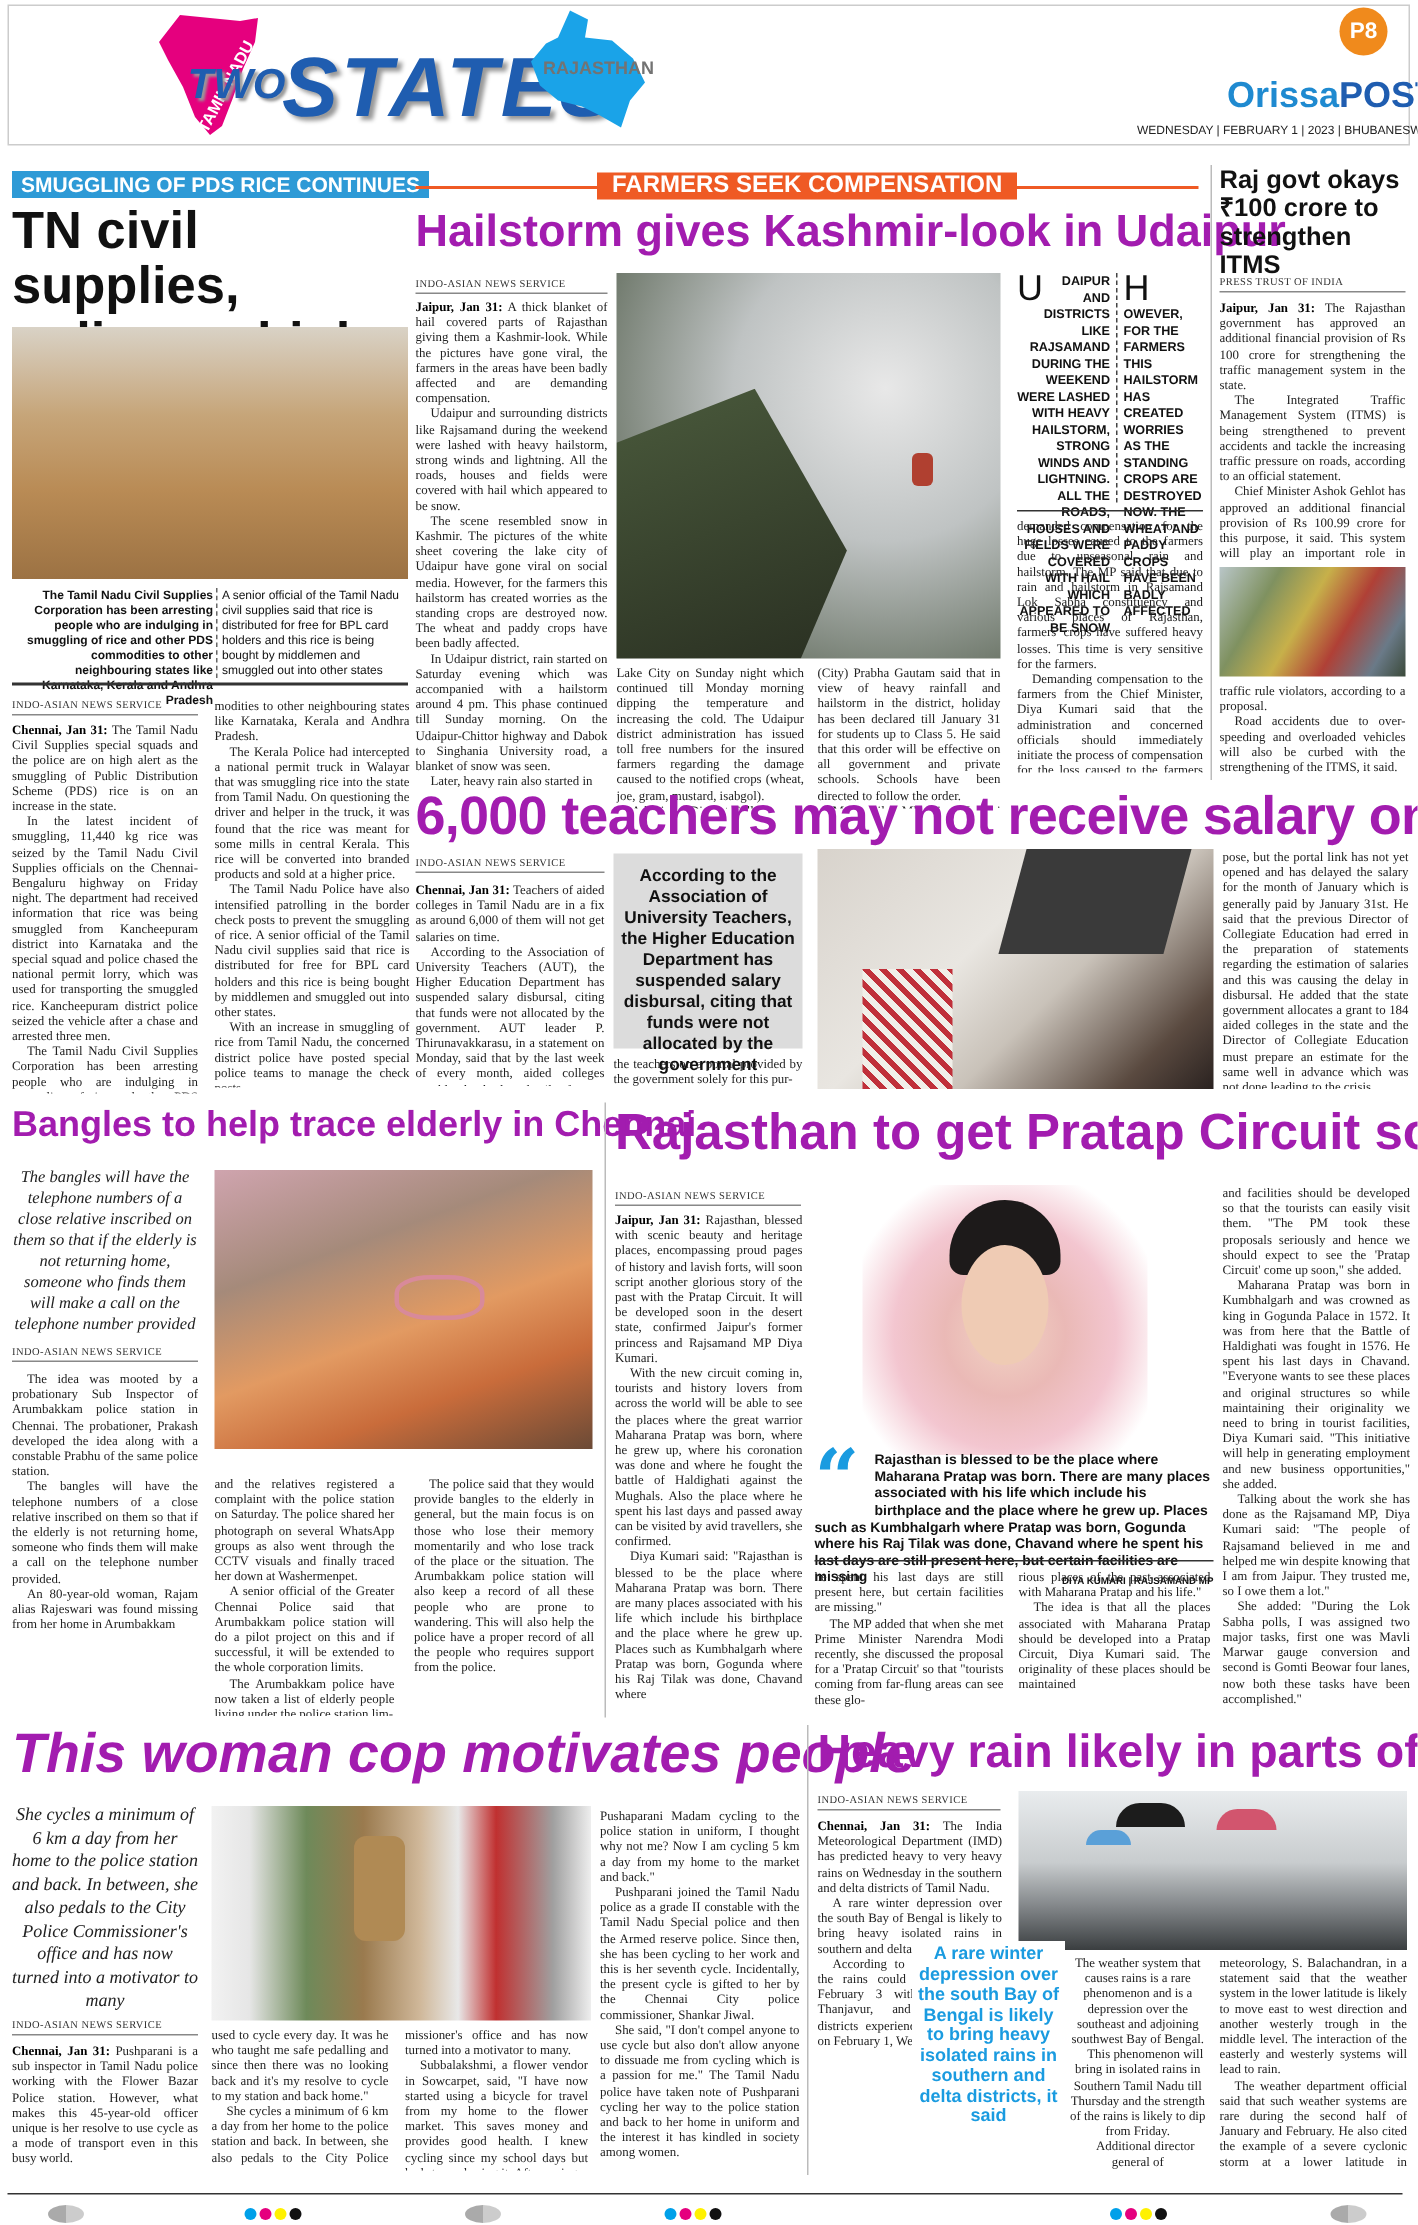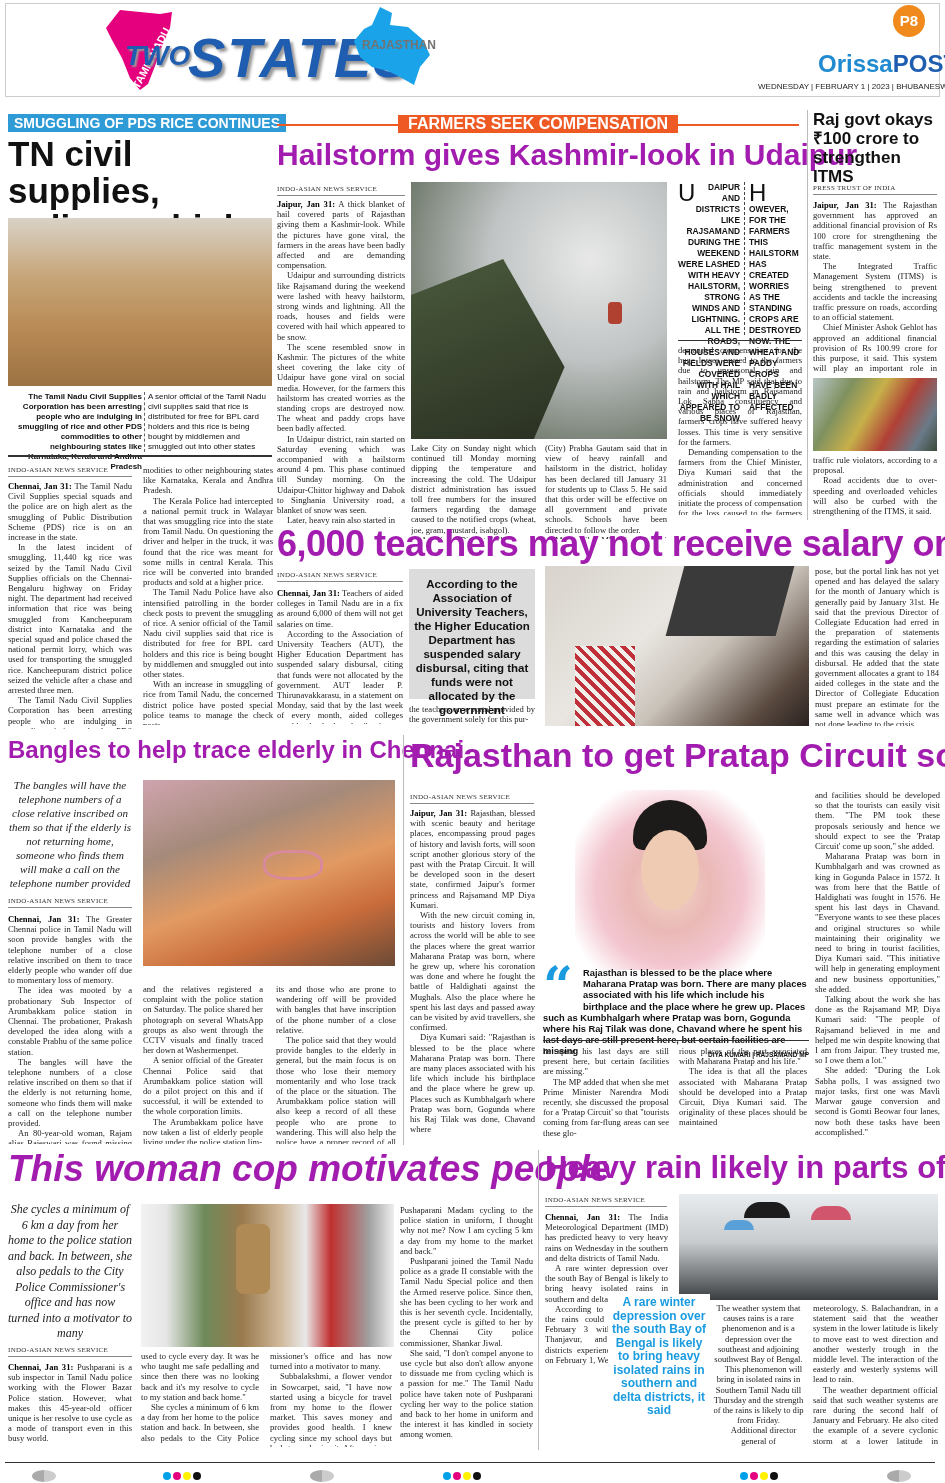--- a/index.html
+++ b/index.html
@@ -143,7 +143,6 @@
   <div style="position:absolute;left:120px;top:70px;width:60px;height:30px;border:3px solid #d88a9a;border-radius:40%"></div>
 </div>
 <div class="abs body" style="left:8px;top:914px;width:124px;height:230px">
-  <p class="first"><b>Chennai, Jan 31:</b> <span>The Greater Chennai police in Tamil Nadu will soon provide bangles with the telephone number of a close relative inscribed on them to trace elderly people who wander off due to momentary loss of memory.</span></p>
   <p>The idea was mooted by a probationary Sub Inspector of Arumbakkam police station in Chennai. The probationer, Prakash developed the idea along with a constable Prabhu of the same police station.</p>
   <p>The bangles will have the telephone numbers of a close relative inscribed on them so that if the elderly is not returning home, someone who finds them will make a call on the telephone number provided.</p>
   <p>An 80-year-old woman, Rajam alias Rajeswari was found missing from her home in Arumbakkam</p>

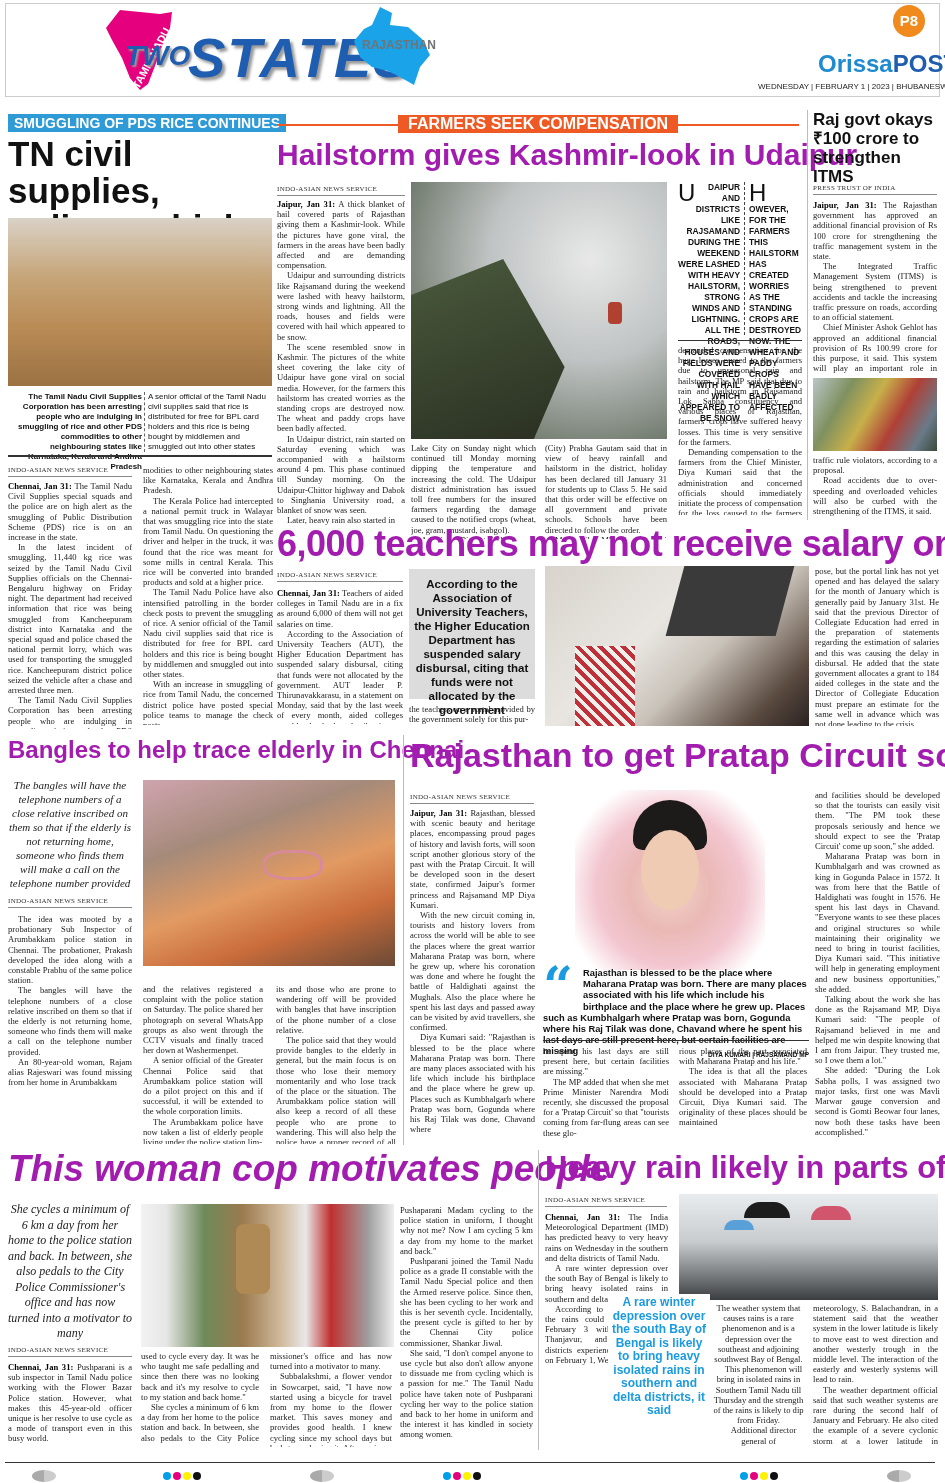--- a/index.html
+++ b/index.html
@@ -153,7 +153,6 @@
   <p>The Arumbakkam police have now taken a list of elderly people living under the police station lim-</p>
 </div>
 <div class="abs body" style="left:276px;top:984px;width:120px;height:160px">
-  <p class="first">its and those who are prone to wandering off will be provided with bangles that have inscription of the phone number of a close relative.</p>
   <p>The police said that they would provide bangles to the elderly in general, but the main focus is on those who lose their memory momentarily and who lose track of the place or the situation. The Arumbakkam police station will also keep a record of all these people who are prone to wandering. This will also help the police have a proper record of all the people who requires support from the police.</p>
 </div>
 

